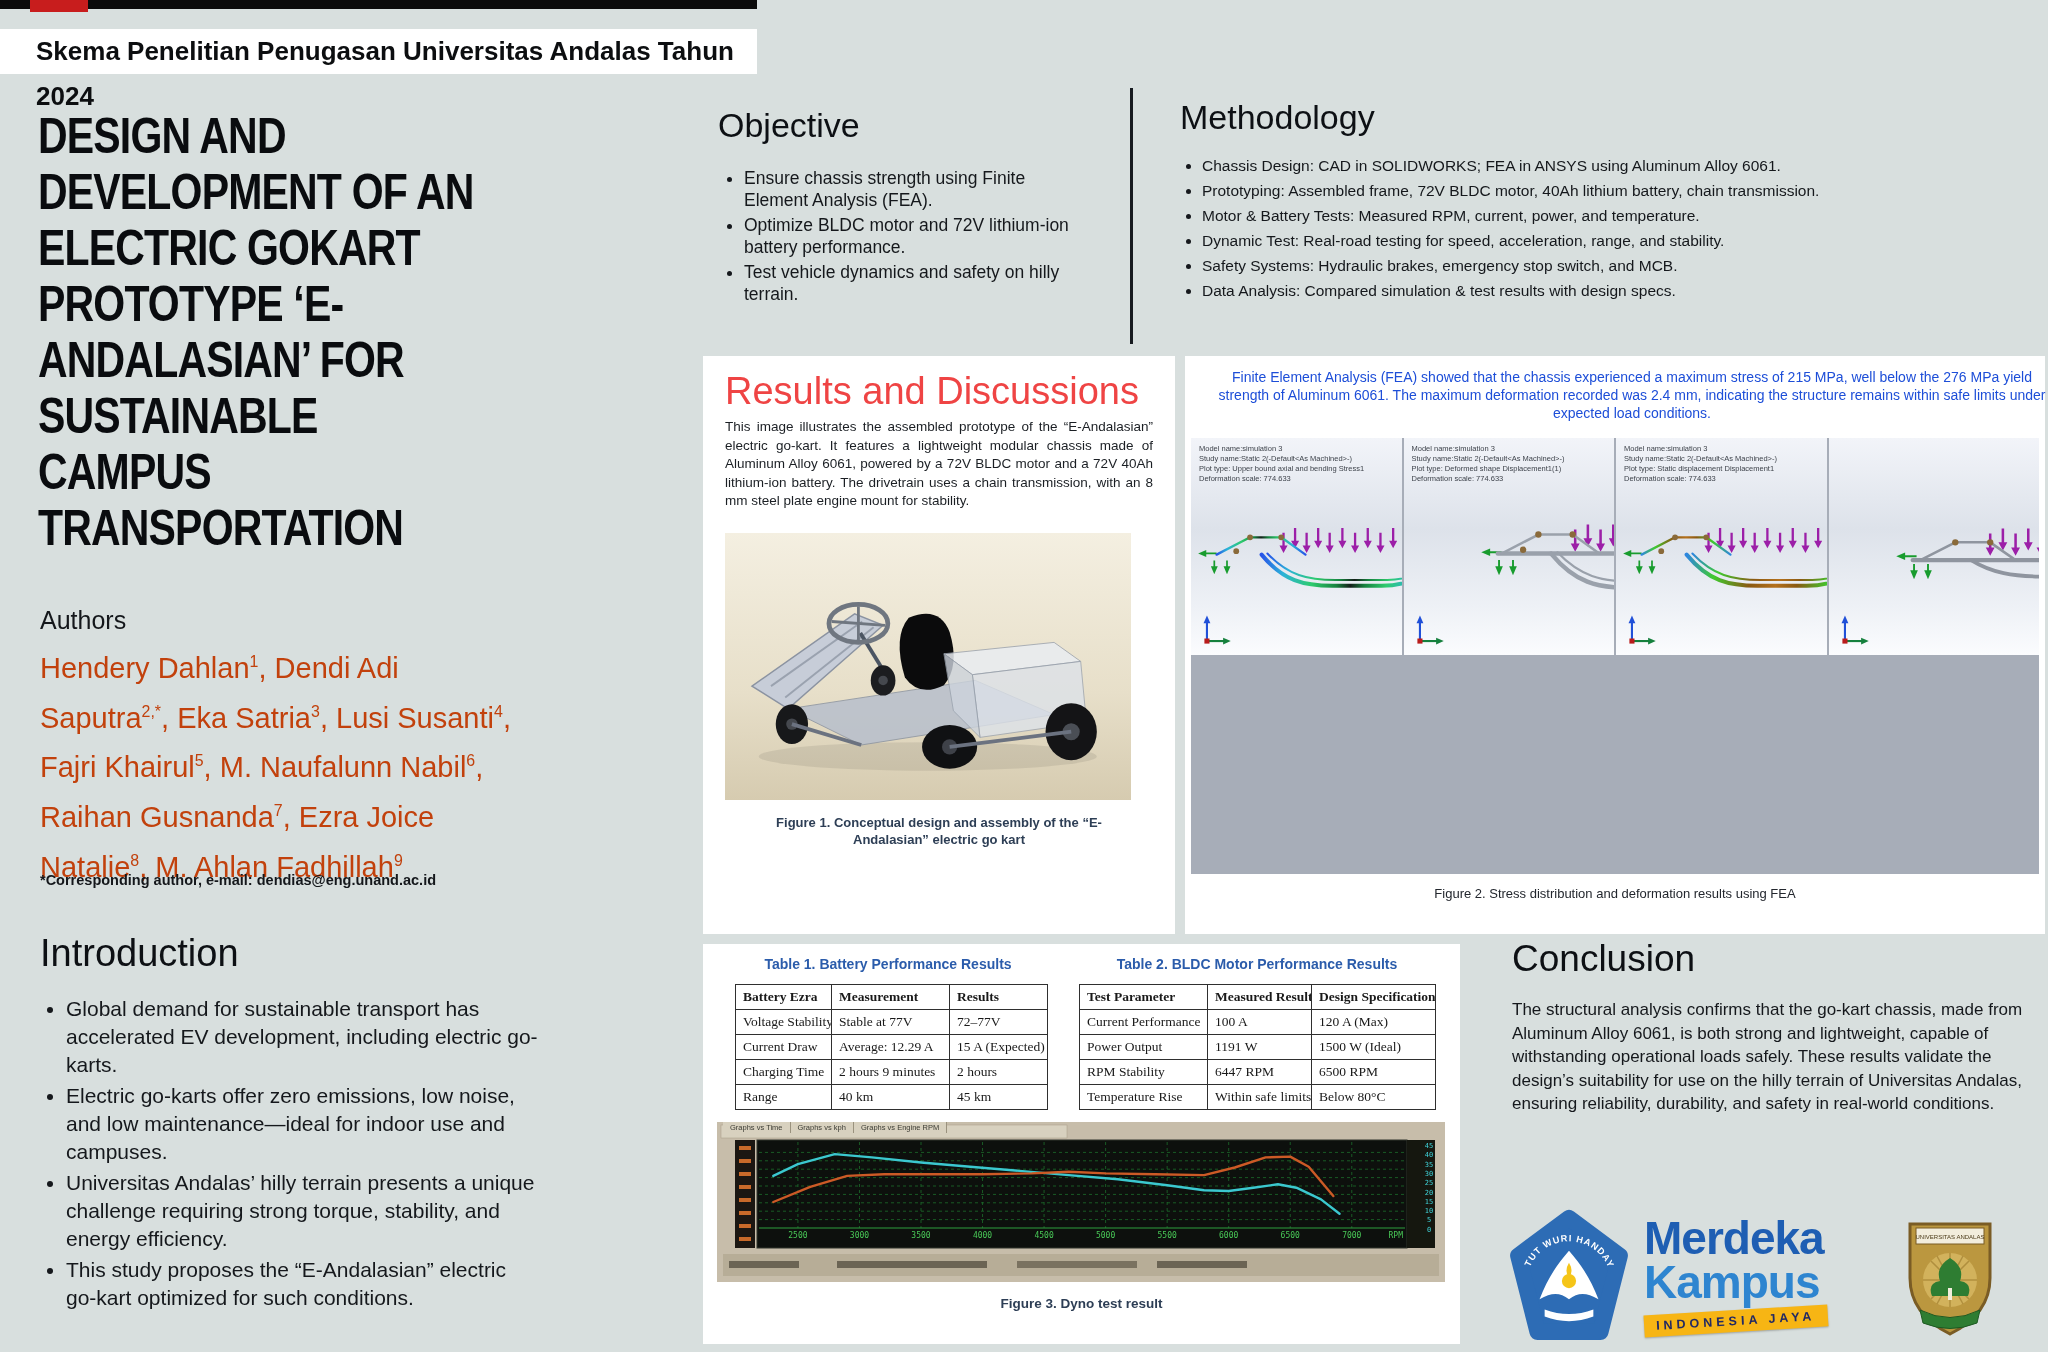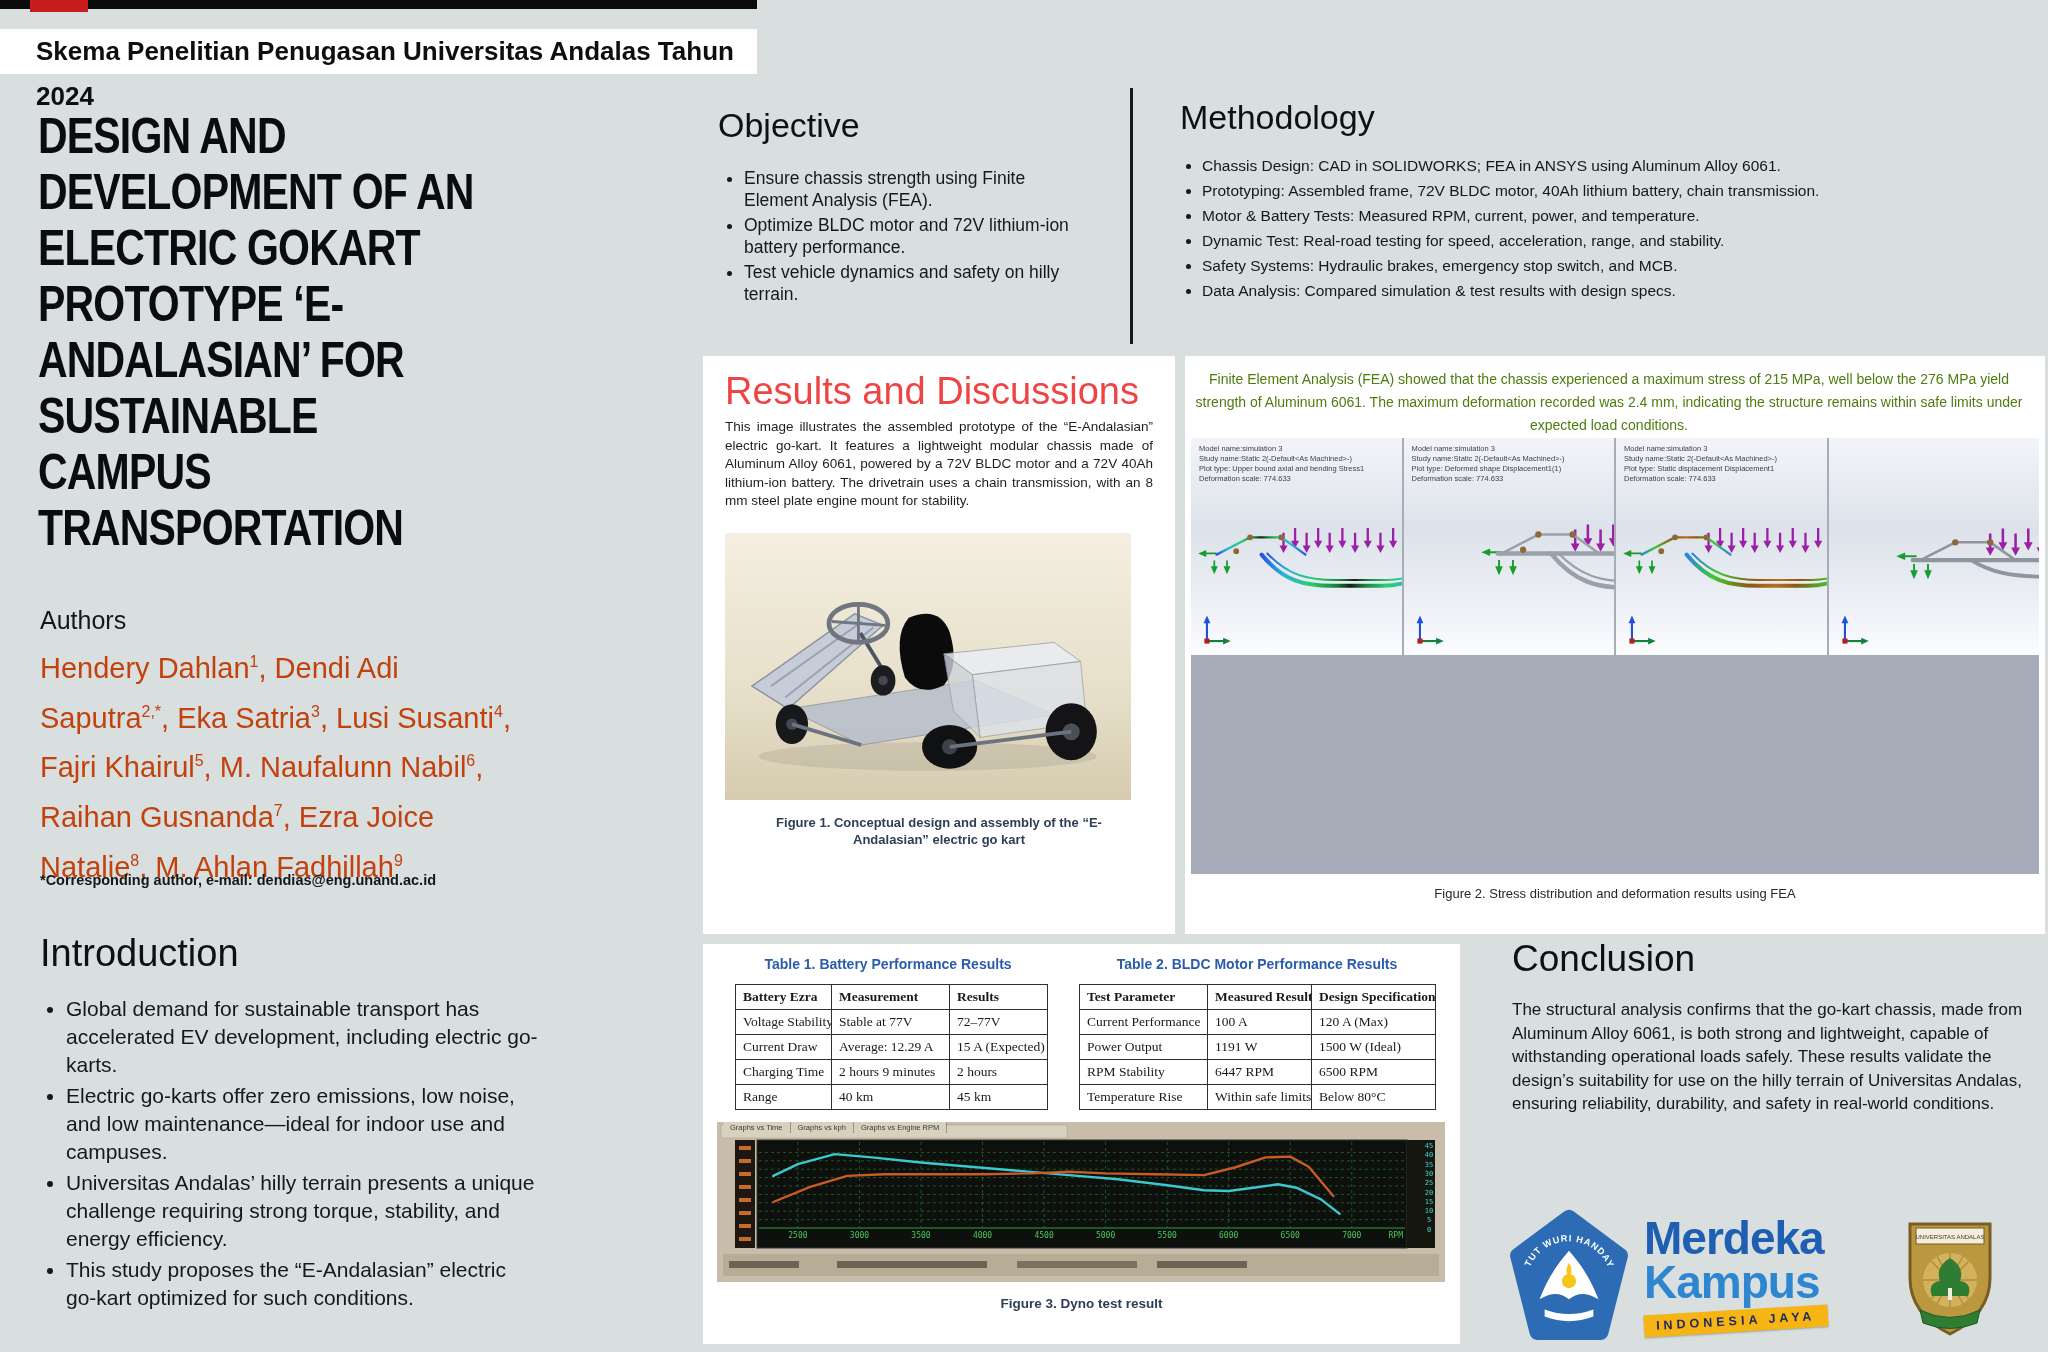--- a/index.html
+++ b/index.html
@@ -46,7 +46,7 @@
   #rp-cap{left:40px;top:458px;width:392px;text-align:center;font-size:13px;line-height:17px;font-weight:600;color:#2d3e55;}
 
   #fea-panel{left:1185px;top:356px;width:860px;height:578px;}
-  #fea-par{left:9px;top:12px;width:830px;font-size:14px;line-height:23px;text-align:center;color:#4d7c0f;}
+  #fea-par{left:32px;top:12px;width:830px;font-size:14px;line-height:18px;text-align:center;color:#1d4ed8;}
   #fig2{left:6px;top:82px;width:848px;height:436px;display:grid;grid-template-columns:1fr 1fr 1fr 1fr;grid-template-rows:1fr 1fr;gap:2px;background:#a7adb8;}
   .quad{position:relative;background:linear-gradient(180deg,#f2f4f9 0%,#dde2ea 42%,#eef1f6 78%,#fbfcfe 100%);overflow:hidden;}
   .quad .meta{position:absolute;left:8px;top:6px;font-size:7.5px;line-height:10px;color:#3e434b;}

